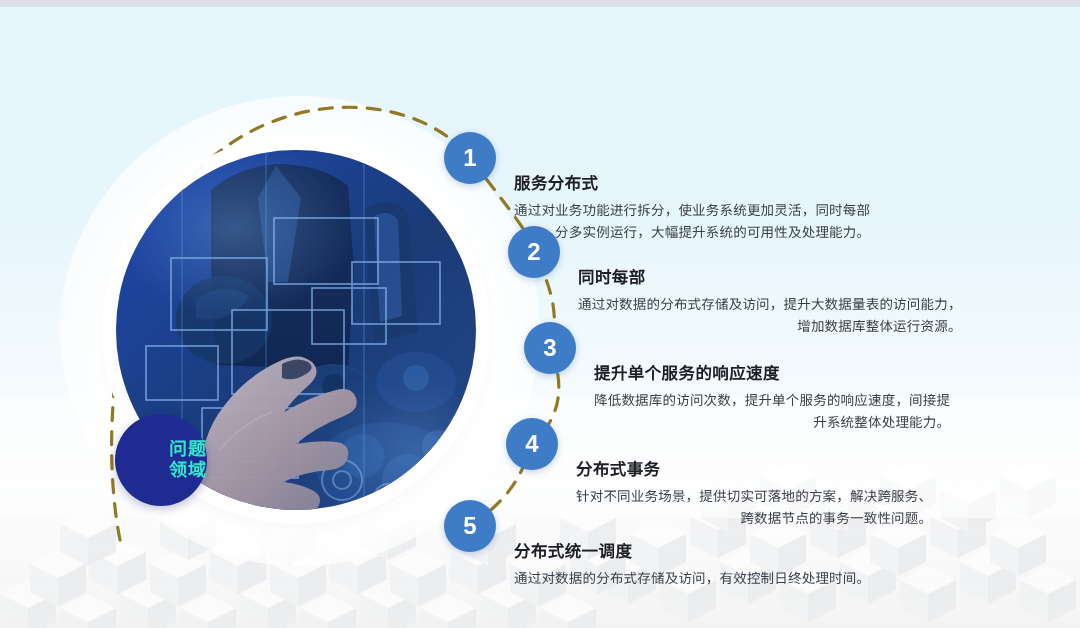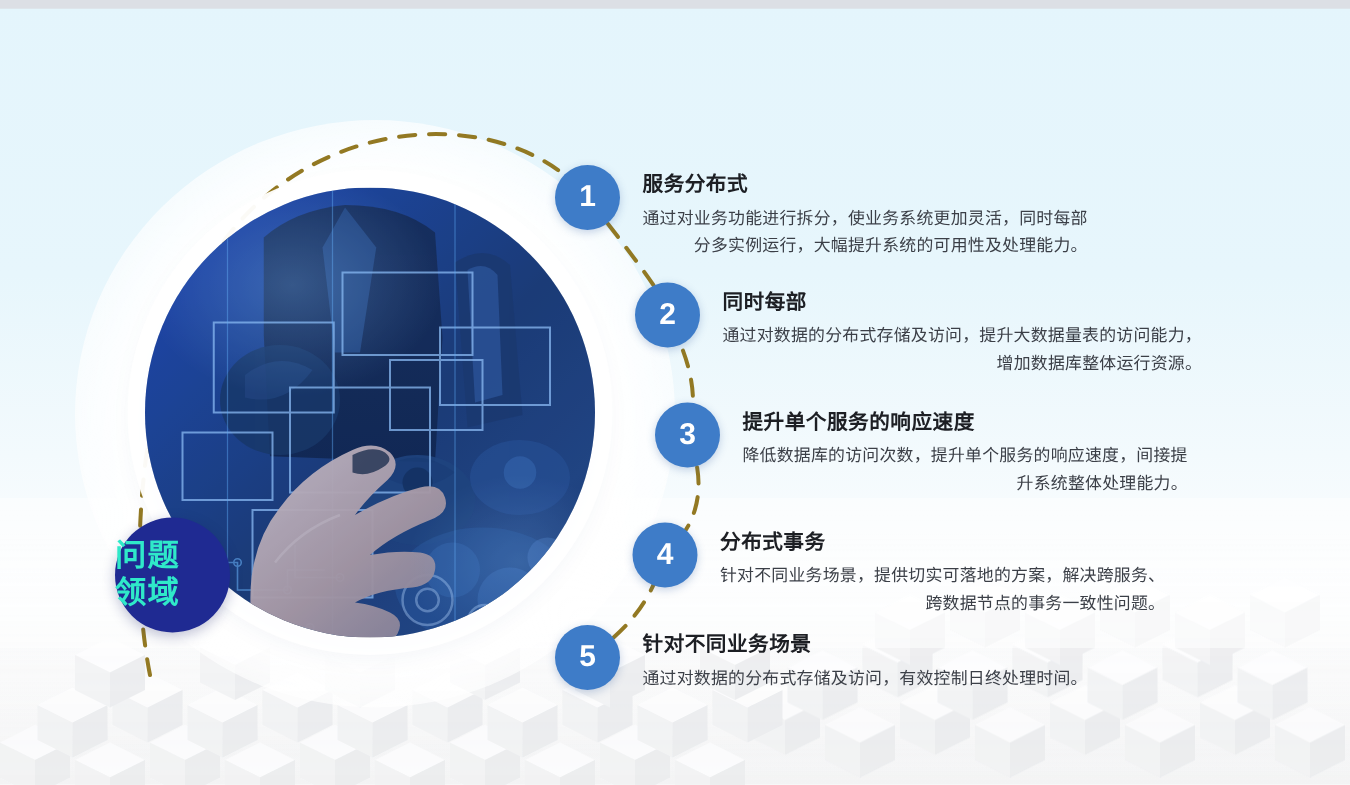--- a/index.html
+++ b/index.html
@@ -65,7 +65,7 @@
     color:#ffffff;font-size:24px;font-weight:bold;
     box-shadow:0 2px 7px rgba(35,80,150,.25);
   }
-  .txt{margin-left:18px;padding-top:2px;}
+  .txt{margin-left:18px;padding-top:2px;margin-top:36px;}
   .h{
     font-size:16.5px;font-weight:bold;color:#1d1f24;
     margin:0 0 6px 0;letter-spacing:.4px;white-space:nowrap;

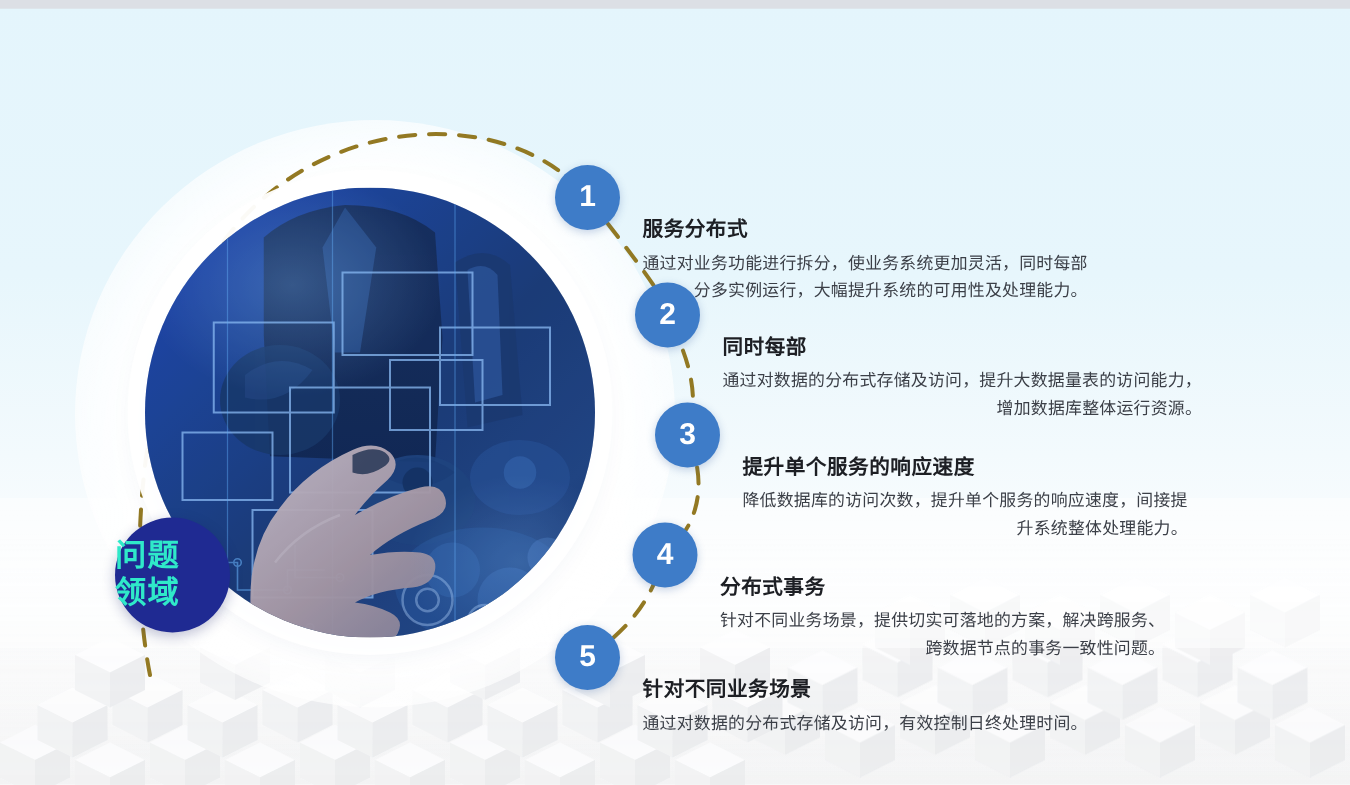--- a/index.html
+++ b/index.html
@@ -49,10 +49,10 @@
   .photo{position:absolute;inset:0;}
   
   .pd-badge{
-    position:absolute;left:92px;top:414px;width:92px;height:92px;
+    position:absolute;left:115px;top:414px;width:92px;height:92px;
     border-radius:50%;background:#1f2a92;
-    display:flex;flex-direction:column;align-items:flex-start;justify-content:center;
-    color:#2fe9c9;font-size:25px;font-weight:bold;line-height:1.18;
+    display:flex;flex-direction:column;align-items:flex-end;justify-content:center;
+    color:#2fe9c9;font-size:18px;font-weight:bold;line-height:1.18;
     letter-spacing:1px;
     box-shadow:0 3px 10px rgba(20,30,100,.28);
   }

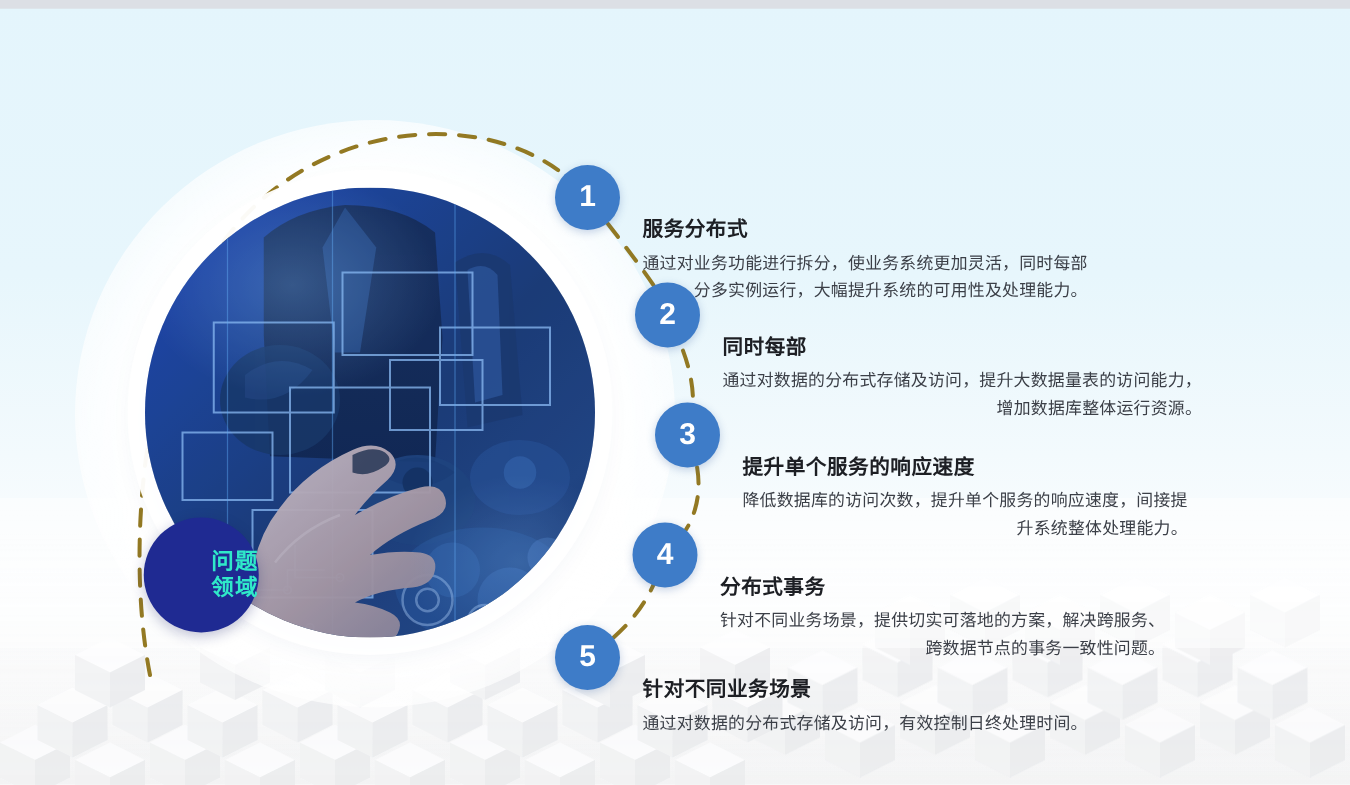--- a/index.html
+++ b/index.html
@@ -316,7 +316,7 @@
   <div class="item i5">
     <div class="num">5</div>
     <div class="txt">
-      <p class="h">针对不同业务场景</p>
+      <p class="h">分布式统一调度</p>
       <p class="p">通过对数据的分布式存储及访问，有效控制日终处理时间。</p>
     </div>
   </div>

